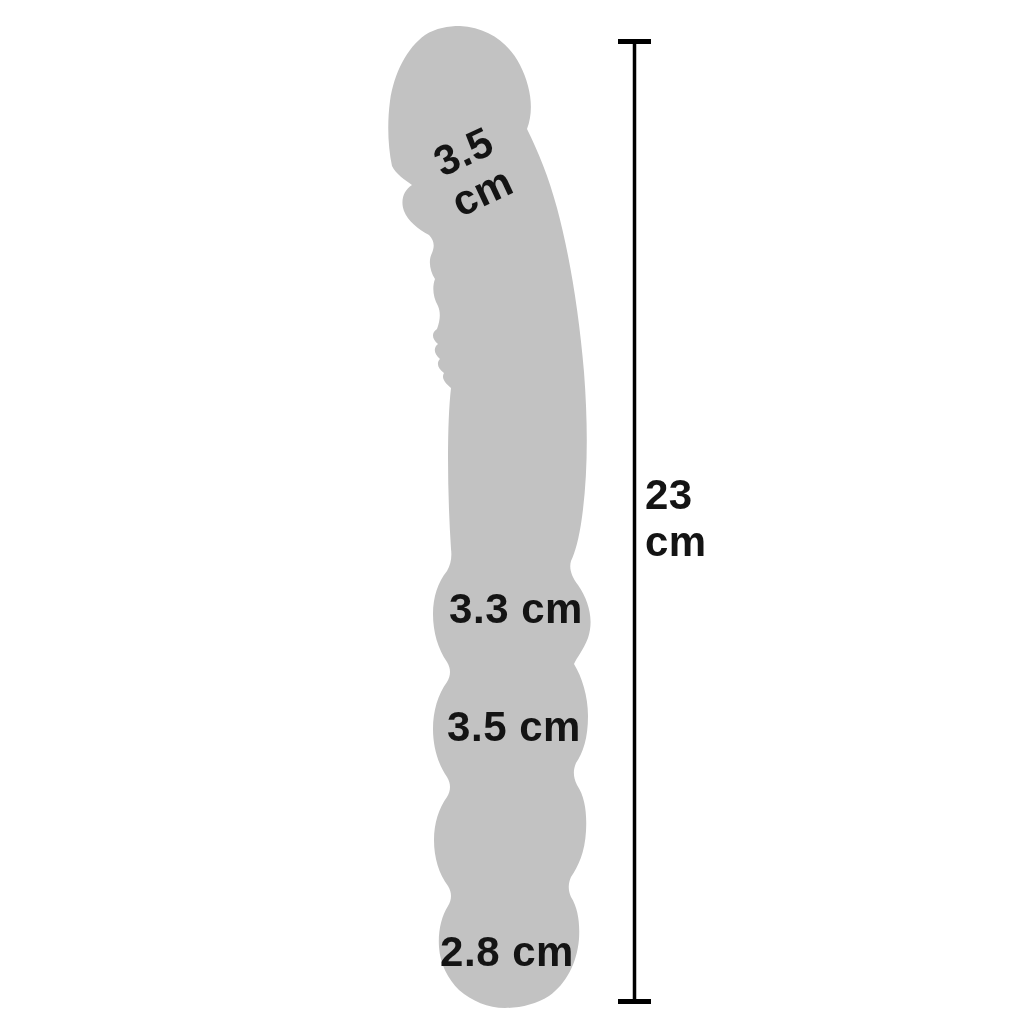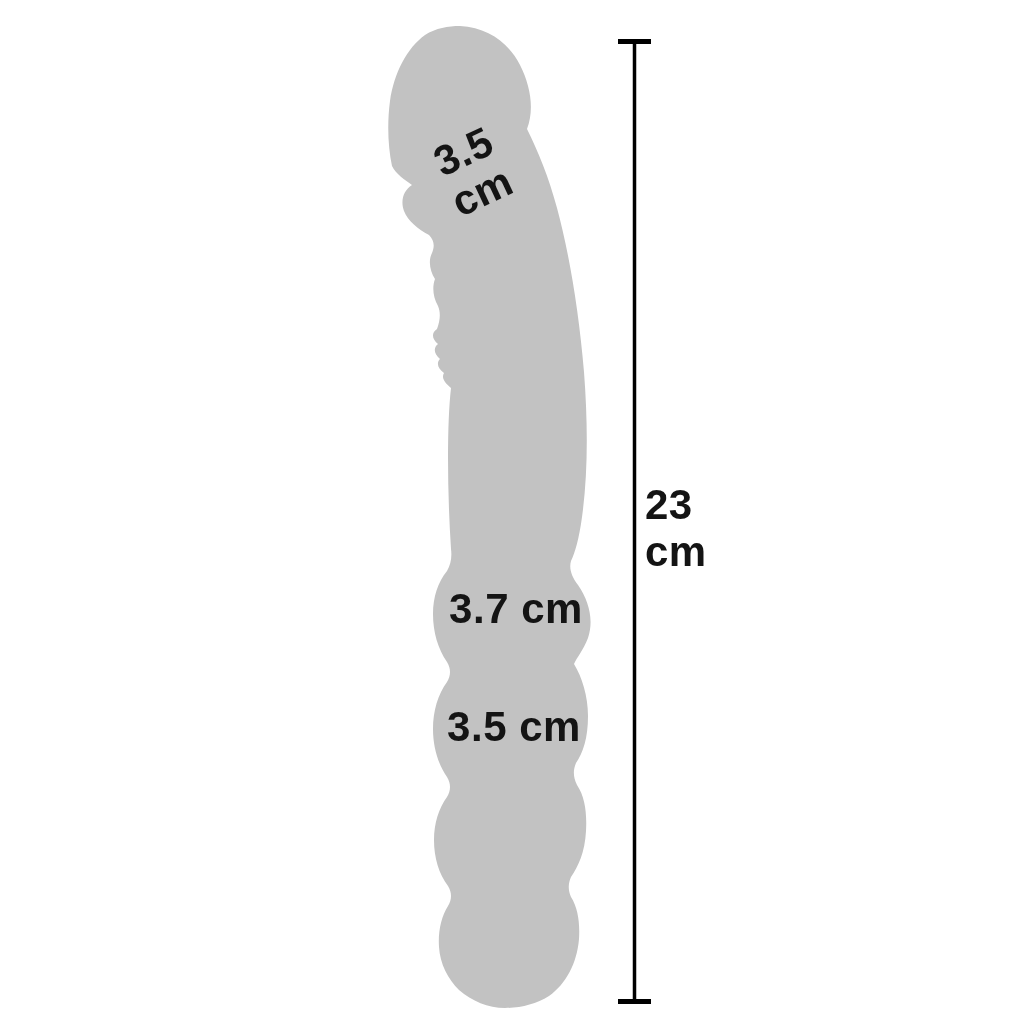--- a/index.html
+++ b/index.html
@@ -43,7 +43,6 @@
     left:645px;top:518px;
     text-align:left;
     transform:translateY(-50%);
-    margin-top:10px;
   }
 </style>
 </head>

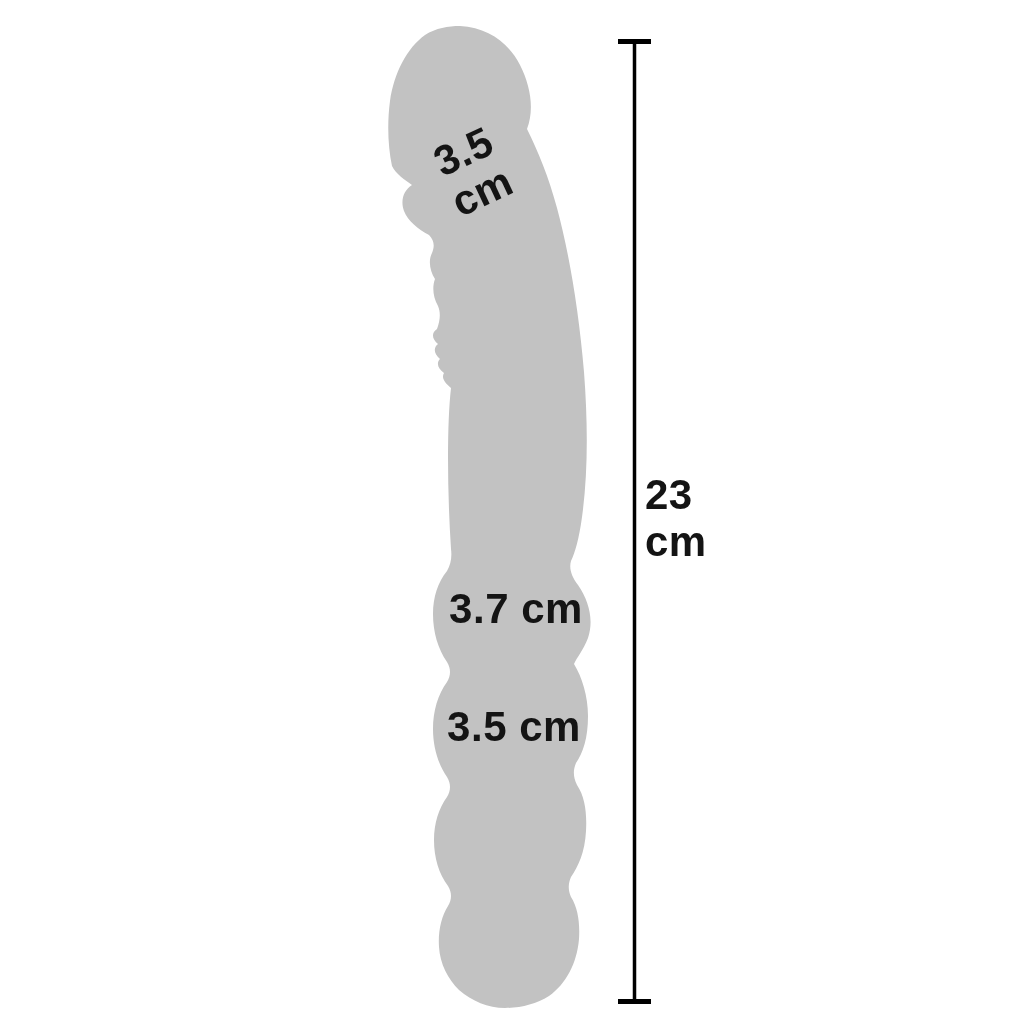--- a/index.html
+++ b/index.html
@@ -109,7 +109,7 @@
   <div class="label label-head">3.5
 cm</div>
 
-  <div class="label label-bead1">3.7 cm</div>
+  <div class="label label-bead1">3.3 cm</div>
 
   <div class="label label-bead2">3.5 cm</div>
 

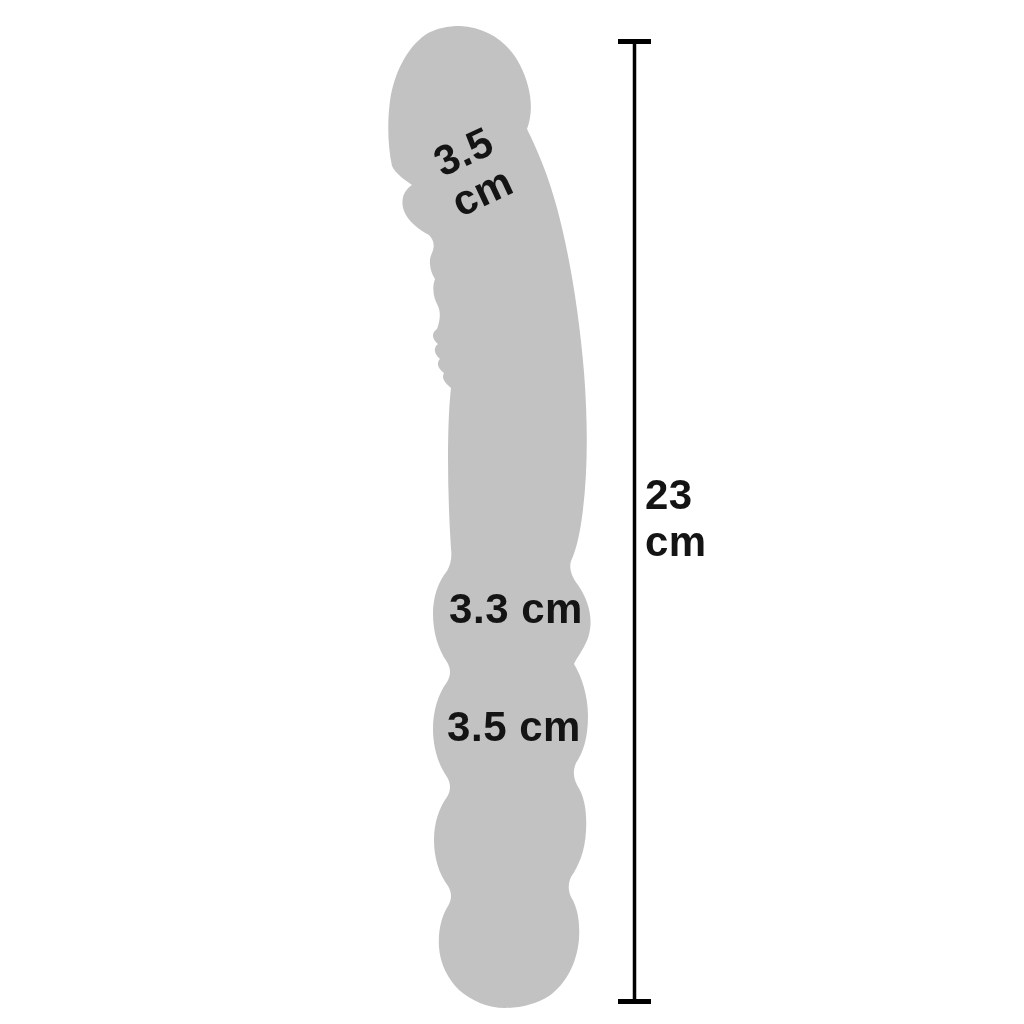--- a/index.html
+++ b/index.html
@@ -114,6 +114,7 @@
   <div class="label label-bead2">3.5 cm</div>
 
 
+  <div class="label label-bead4">2.8 cm</div>
 
   <div class="label label-total">23
 cm</div>

